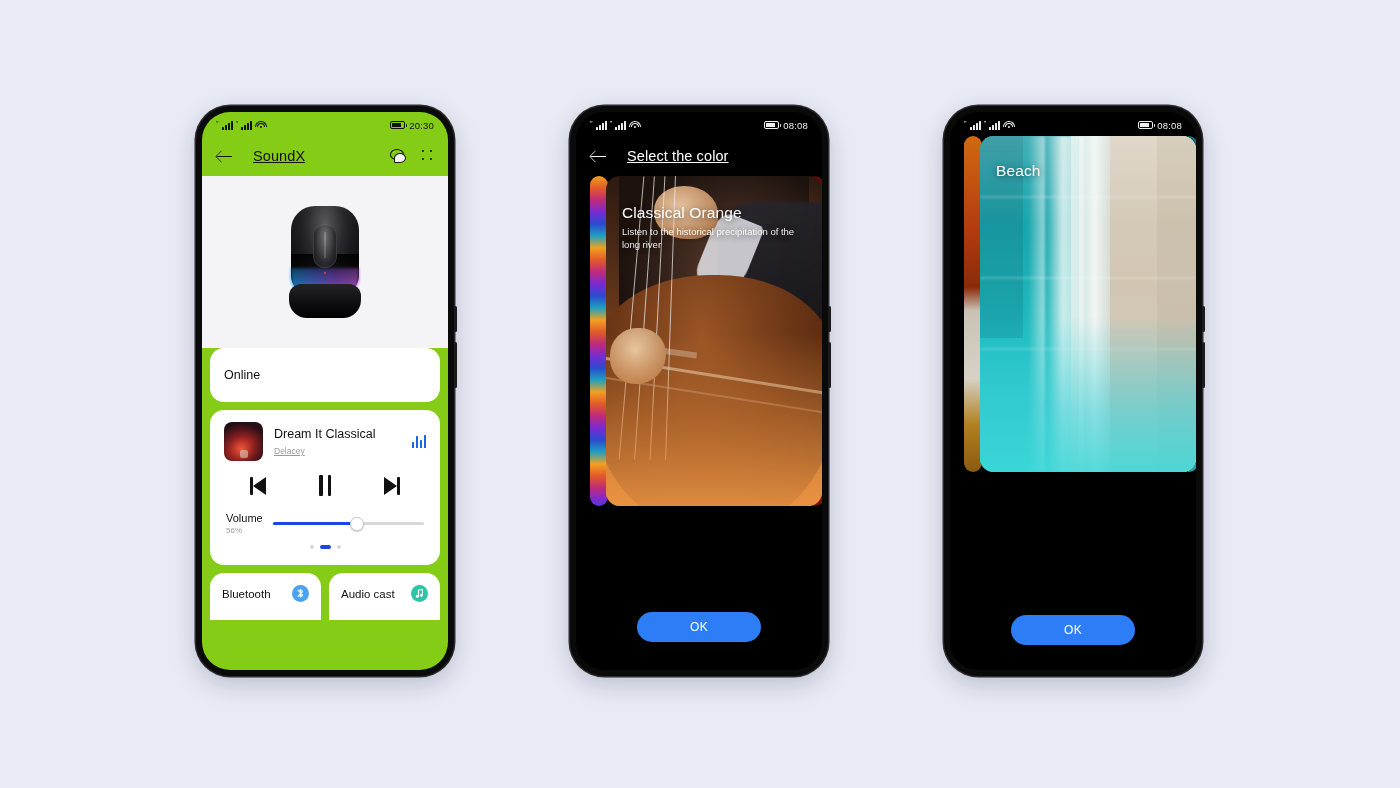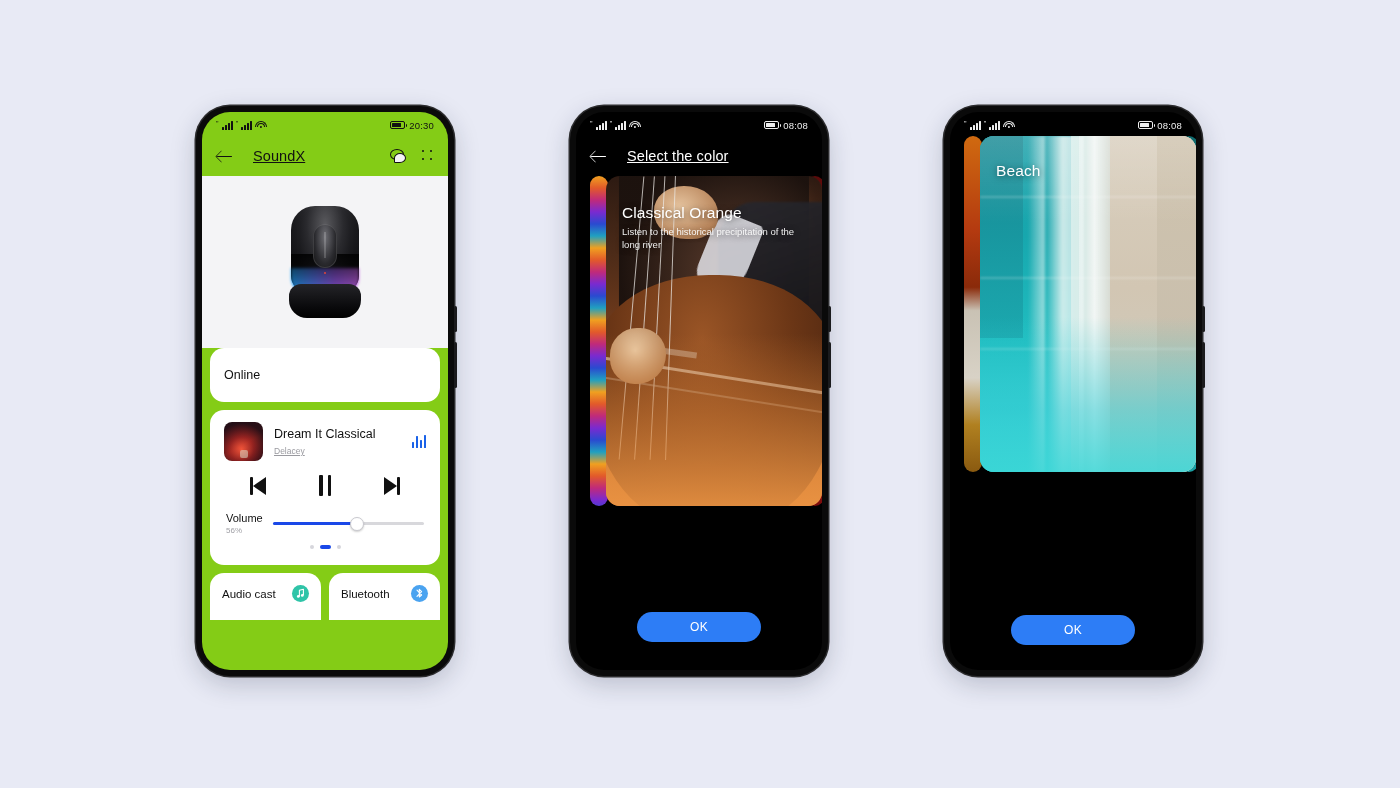--- a/index.html
+++ b/index.html
@@ -351,20 +351,20 @@
 
         <div class="bottomrow">
           <div class="bcard">
+            <span class="lbl">Bluetooth</span>
+            <span class="cIcon bt">
+              <svg width="9" height="11" viewBox="0 0 9 11">
+                  <path d="M2 2.2L6.6 7 4.3 9V1.4L6.6 3.6 2 8.4" fill="none" stroke="#fff" stroke-width="1.1" stroke-linejoin="round" stroke-linecap="round"></path>
+                </svg>
+            </span>
+          </div>
+          <div class="bcard">
             <span class="lbl">Audio cast</span>
             <span class="cIcon cast">
               <svg width="9" height="11" viewBox="0 0 9 11">
                   <path d="M3.4 8.2V2.2l4-1v5.6" fill="none" stroke="#fff" stroke-width="1.1" stroke-linecap="round" stroke-linejoin="round"></path>
                   <circle cx="2.3" cy="8.4" r="1.4" fill="#fff"></circle>
                   <circle cx="6.3" cy="7.4" r="1.4" fill="#fff"></circle>
-                </svg>
-            </span>
-          </div>
-          <div class="bcard">
-            <span class="lbl">Bluetooth</span>
-            <span class="cIcon bt">
-              <svg width="9" height="11" viewBox="0 0 9 11">
-                  <path d="M2 2.2L6.6 7 4.3 9V1.4L6.6 3.6 2 8.4" fill="none" stroke="#fff" stroke-width="1.1" stroke-linejoin="round" stroke-linecap="round"></path>
                 </svg>
             </span>
           </div>

